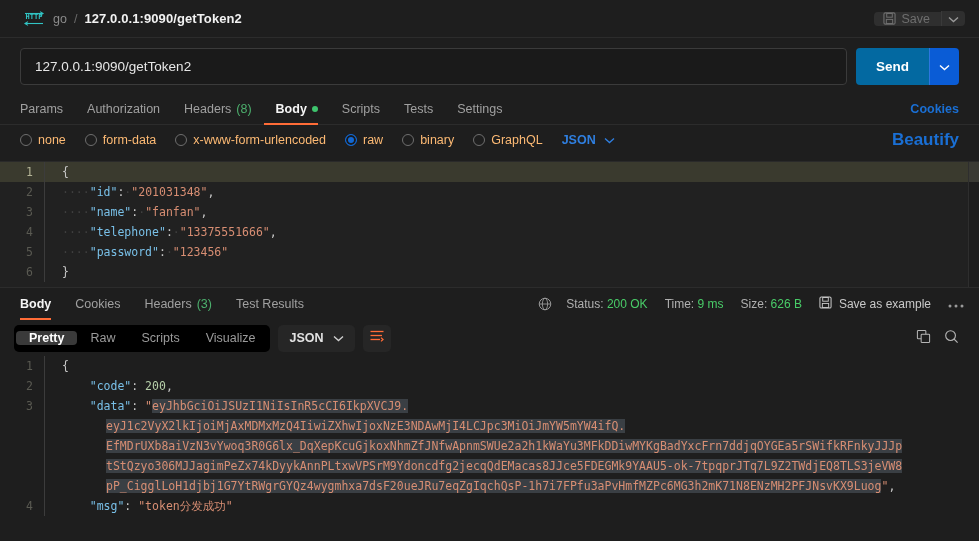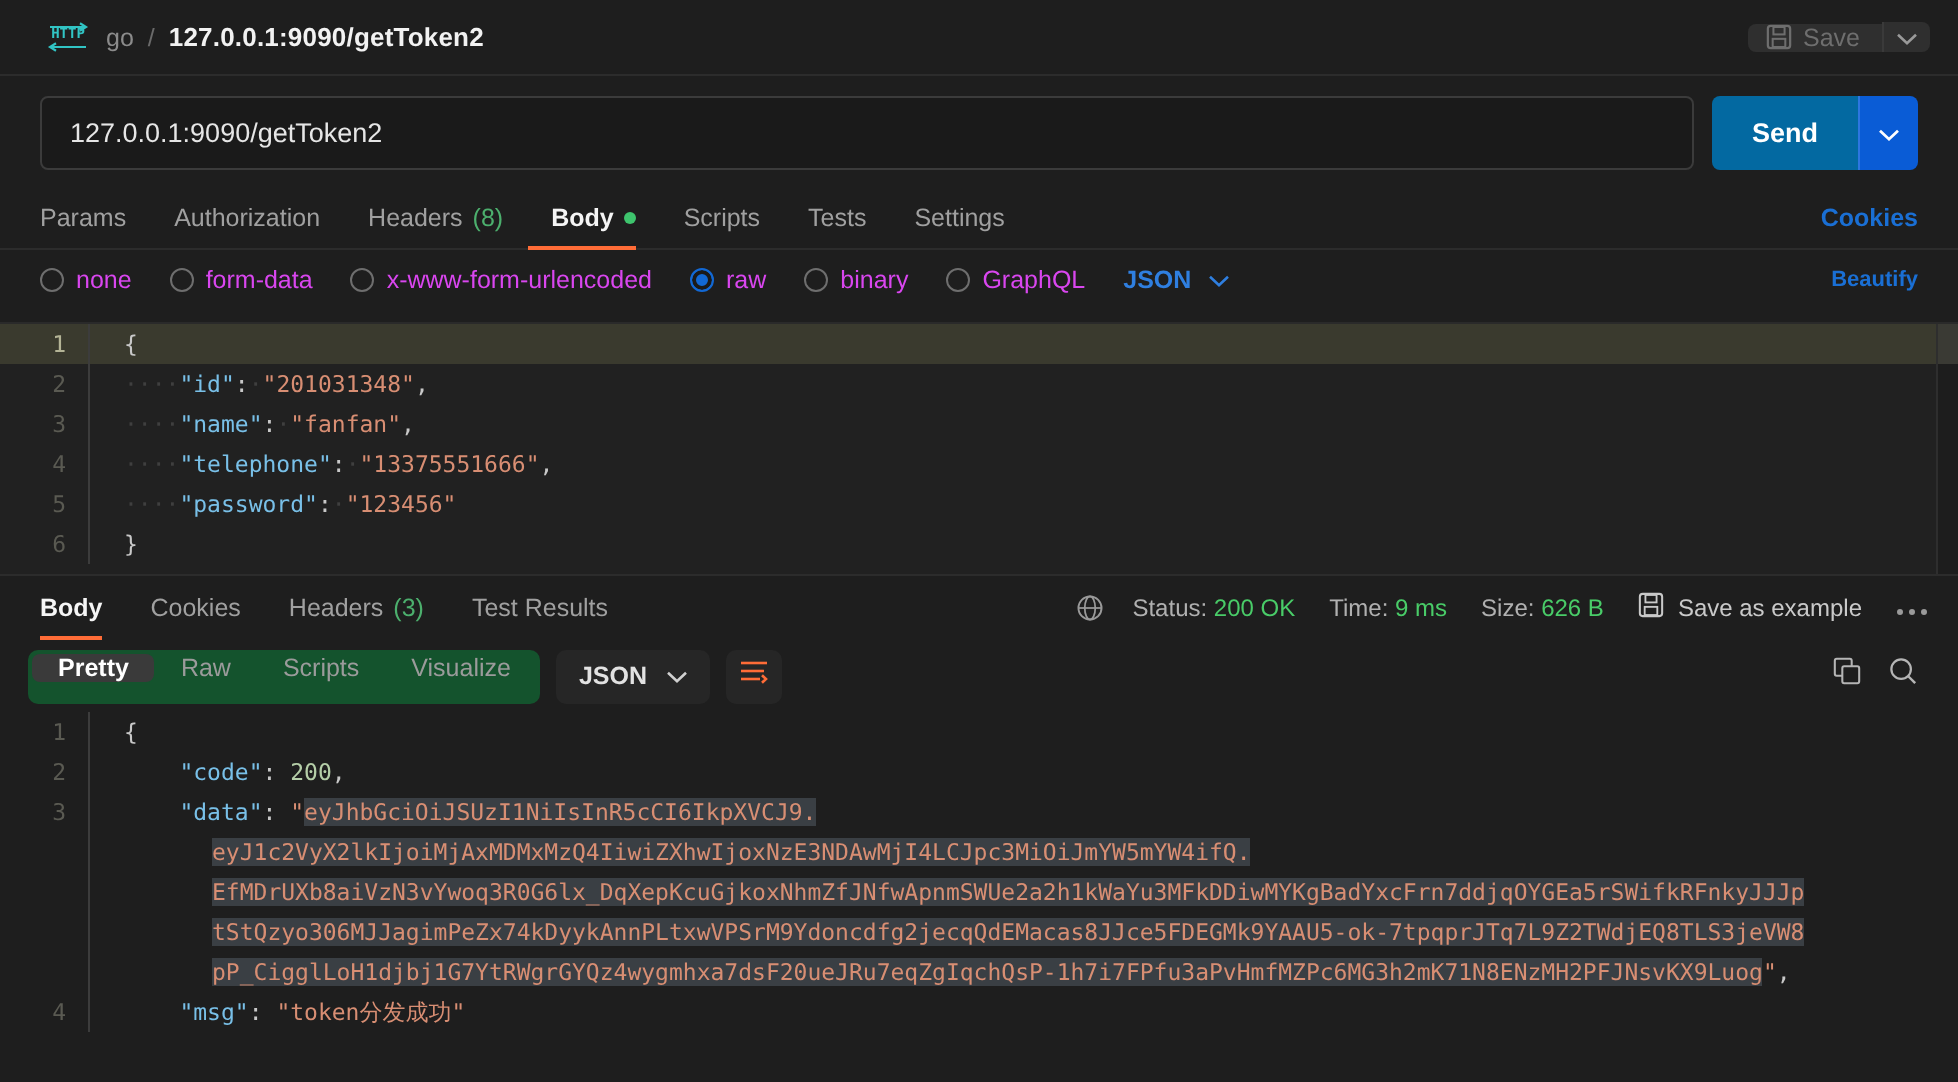--- a/index.html
+++ b/index.html
@@ -110,7 +110,7 @@
   }
   .radio-item {
     display: flex; align-items: center; gap: 6px; margin-right: 19px;
-    font-size: 12.5px; color: #d946ef; cursor: pointer; white-space: nowrap;
+    font-size: 12.5px; color: #fdba74; cursor: pointer; white-space: nowrap;
   }
   .radio {
     width: 12px; height: 12px; border-radius: 50%;

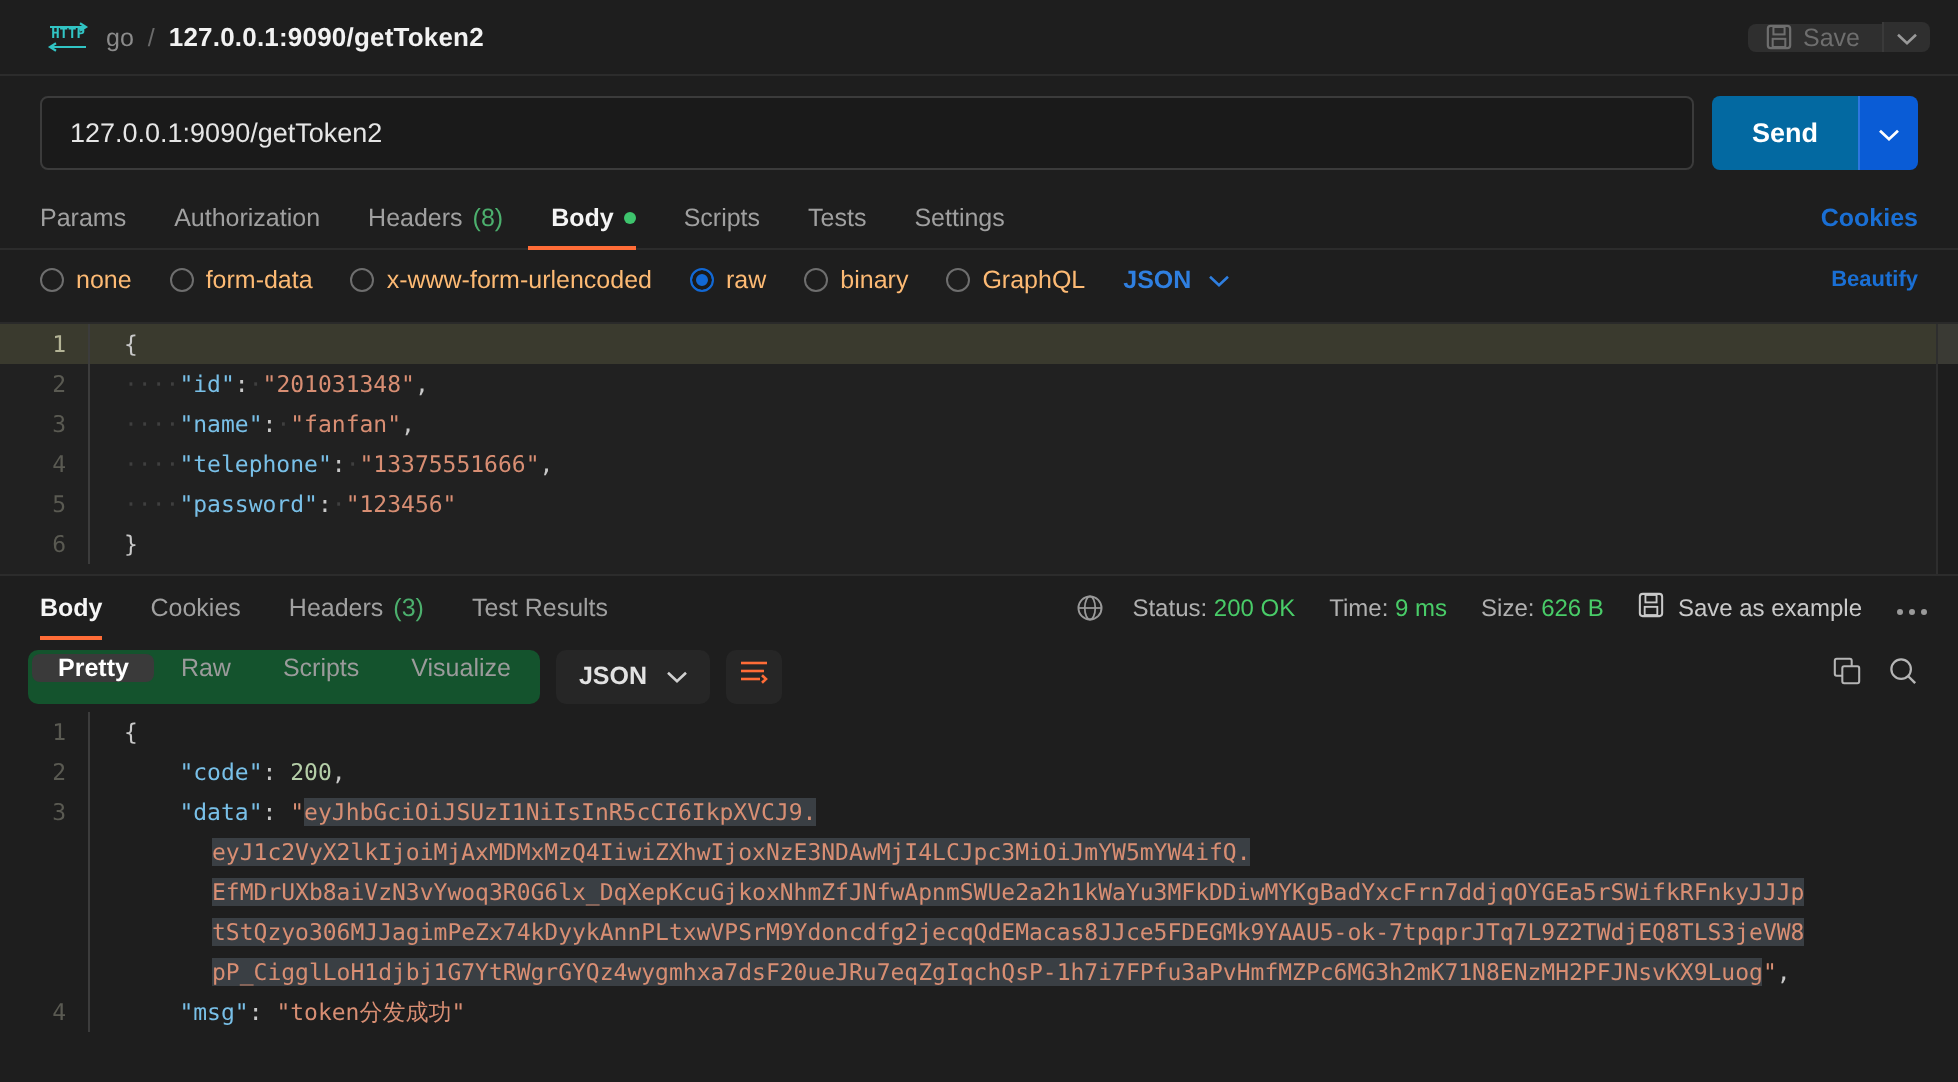--- a/index.html
+++ b/index.html
@@ -123,7 +123,7 @@
     font-size: 12.5px; cursor: pointer; font-weight: bold;
   }
   .bt-spacer { flex: 1; }
-  .beautify { color: #1a6fd4; font-size: 11px; cursor: pointer; font-weight: bold; }
+  .beautify { color: #1a6fd4; font-size: 17px; cursor: pointer; font-weight: bold; }
 
   
   .editor {

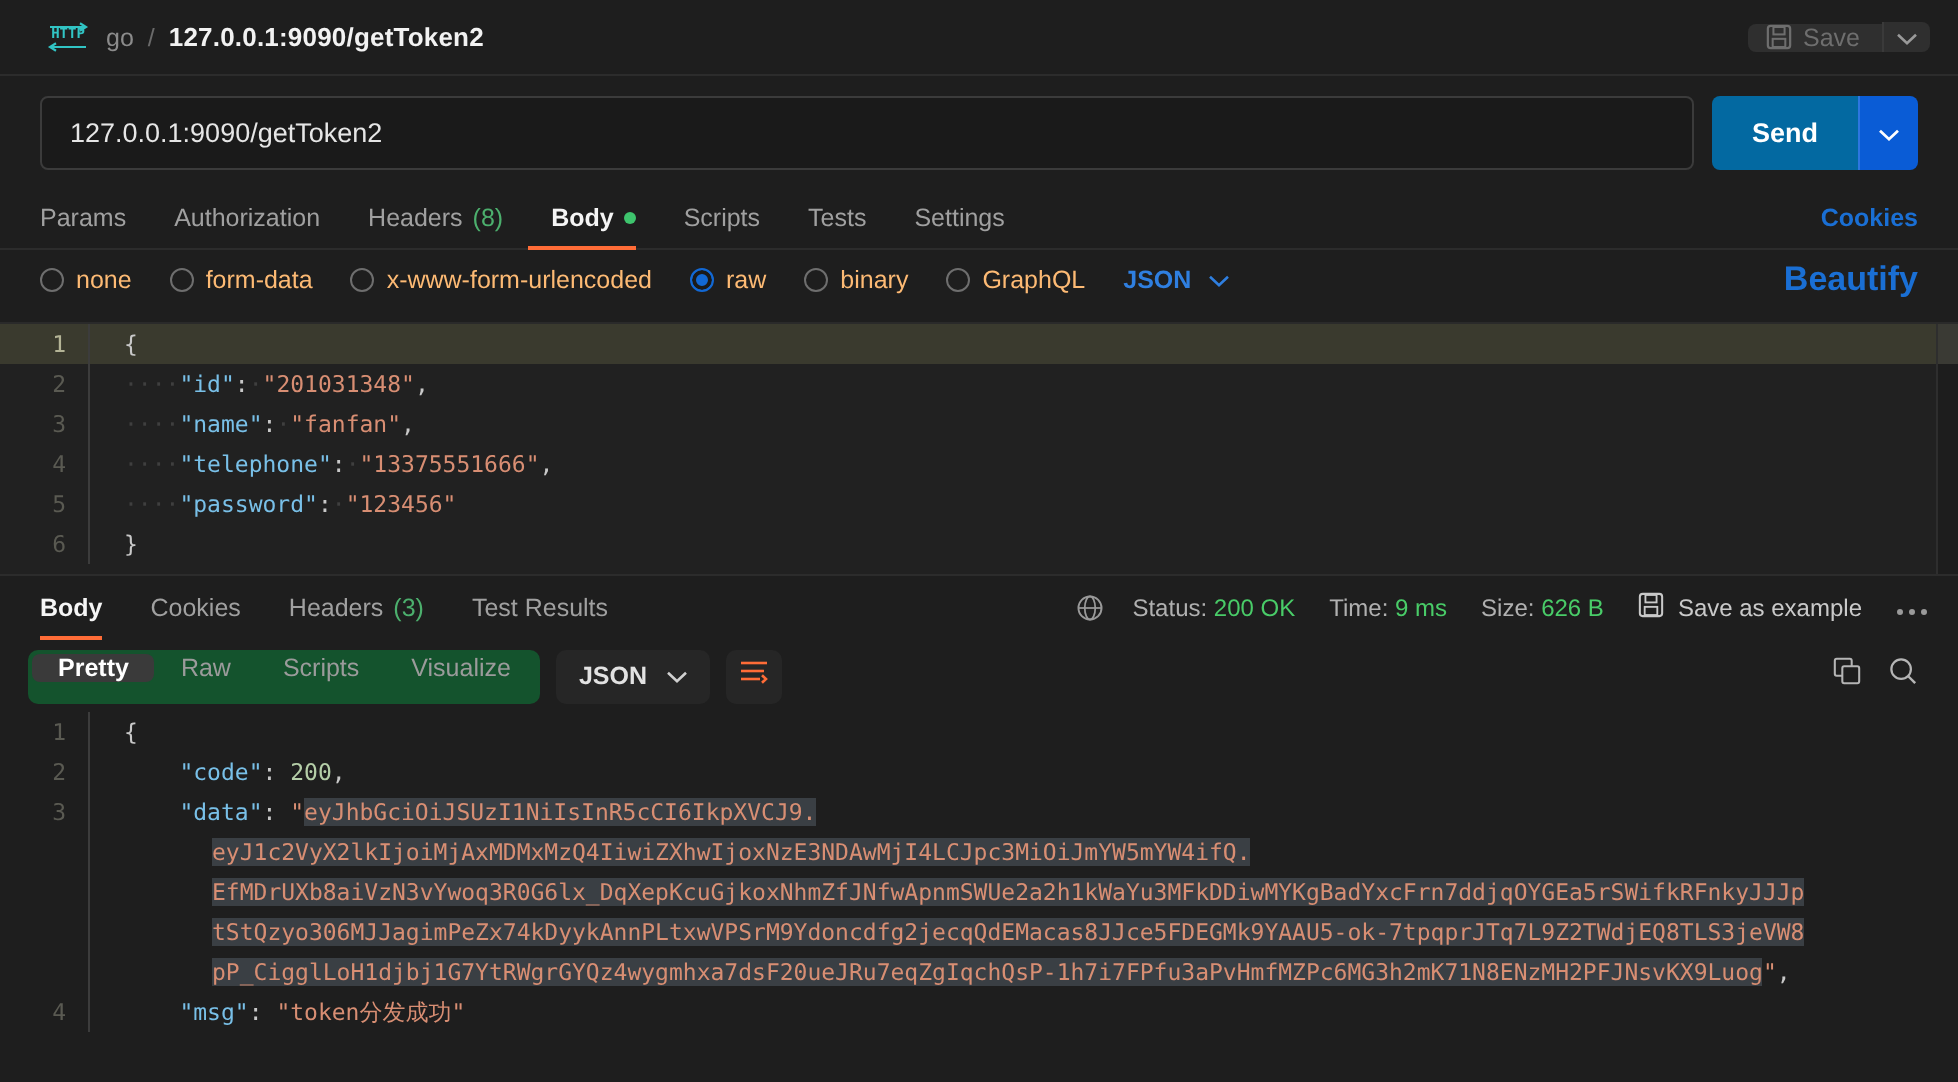--- a/index.html
+++ b/index.html
@@ -176,7 +176,7 @@
     padding: 0 14px 0 14px; gap: 0;
   }
   .seg {
-    display: flex; align-items: flex-start; background: #14532d; border-radius: 5px;
+    display: flex; align-items: center; background: #000000; border-radius: 5px;
     height: 27px; padding: 2px; margin-right: 8px;
   }
   .seg-item {

